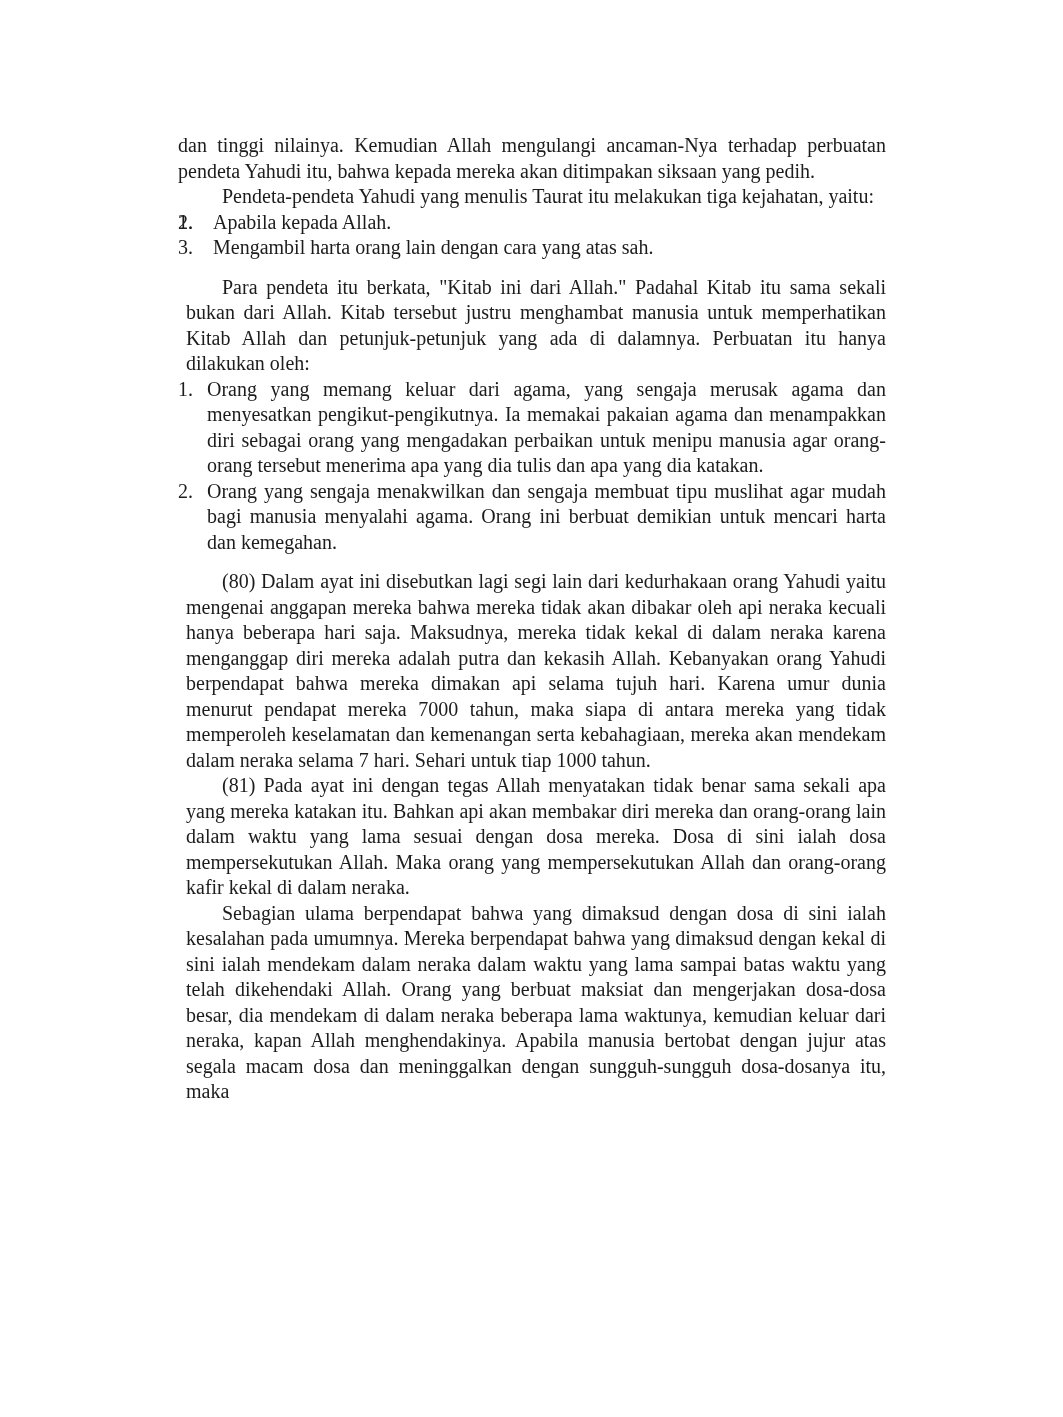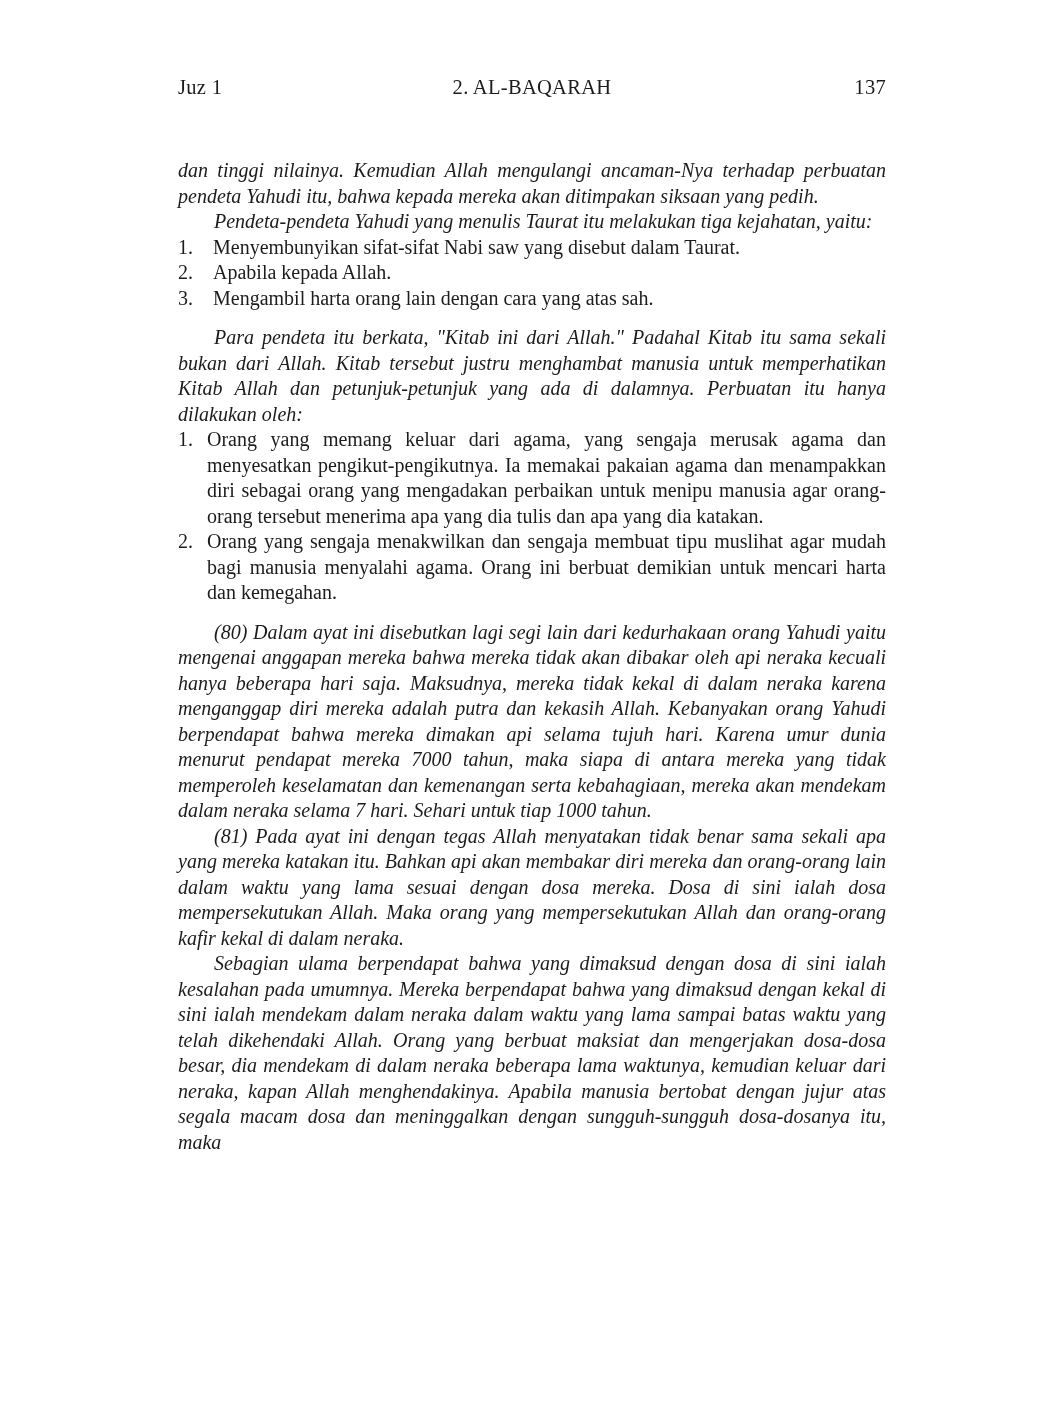--- a/index.html
+++ b/index.html
@@ -64,11 +64,6 @@
 <div class="page">
   <div class="content">
 
-    <div class="page-header">
-      <span class="hdr-left">Juz 1</span>
-      <span class="hdr-center">2. AL-BAQARAH</span>
-      <span class="hdr-right">137</span>
-    </div>
 
     <div class="page-body">
 

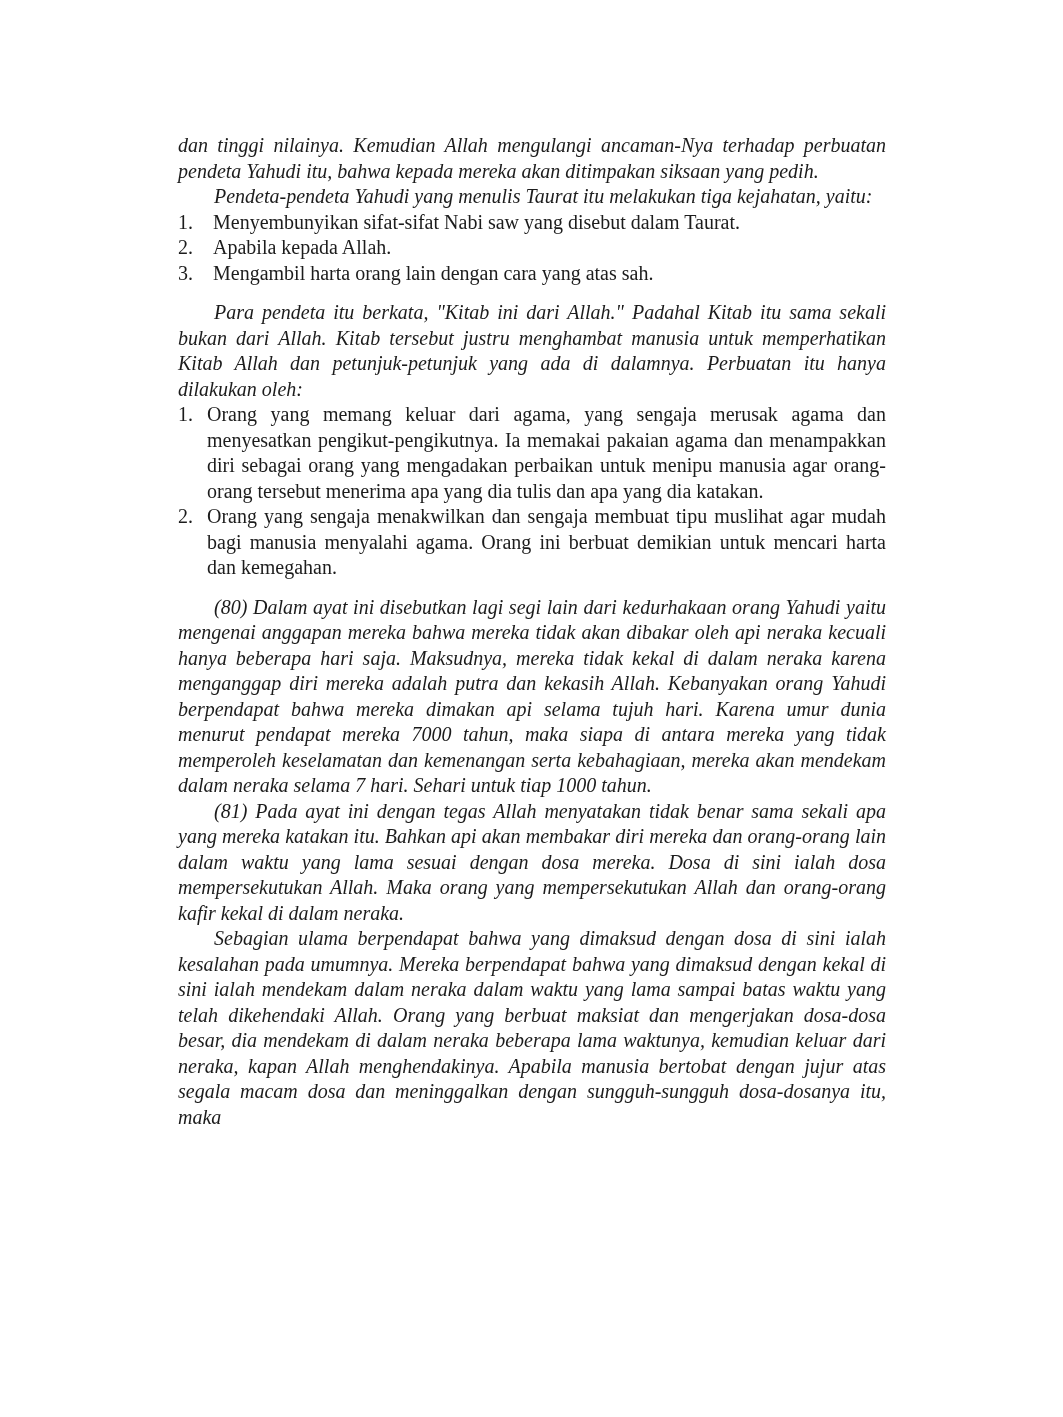--- a/index.html
+++ b/index.html
@@ -41,7 +41,6 @@
   .para {
     margin: 0;
     text-align: justify;
-    font-style: italic;
   }
   .para.indent { text-indent: 36px; }
   .gap { margin-top: 14px; }

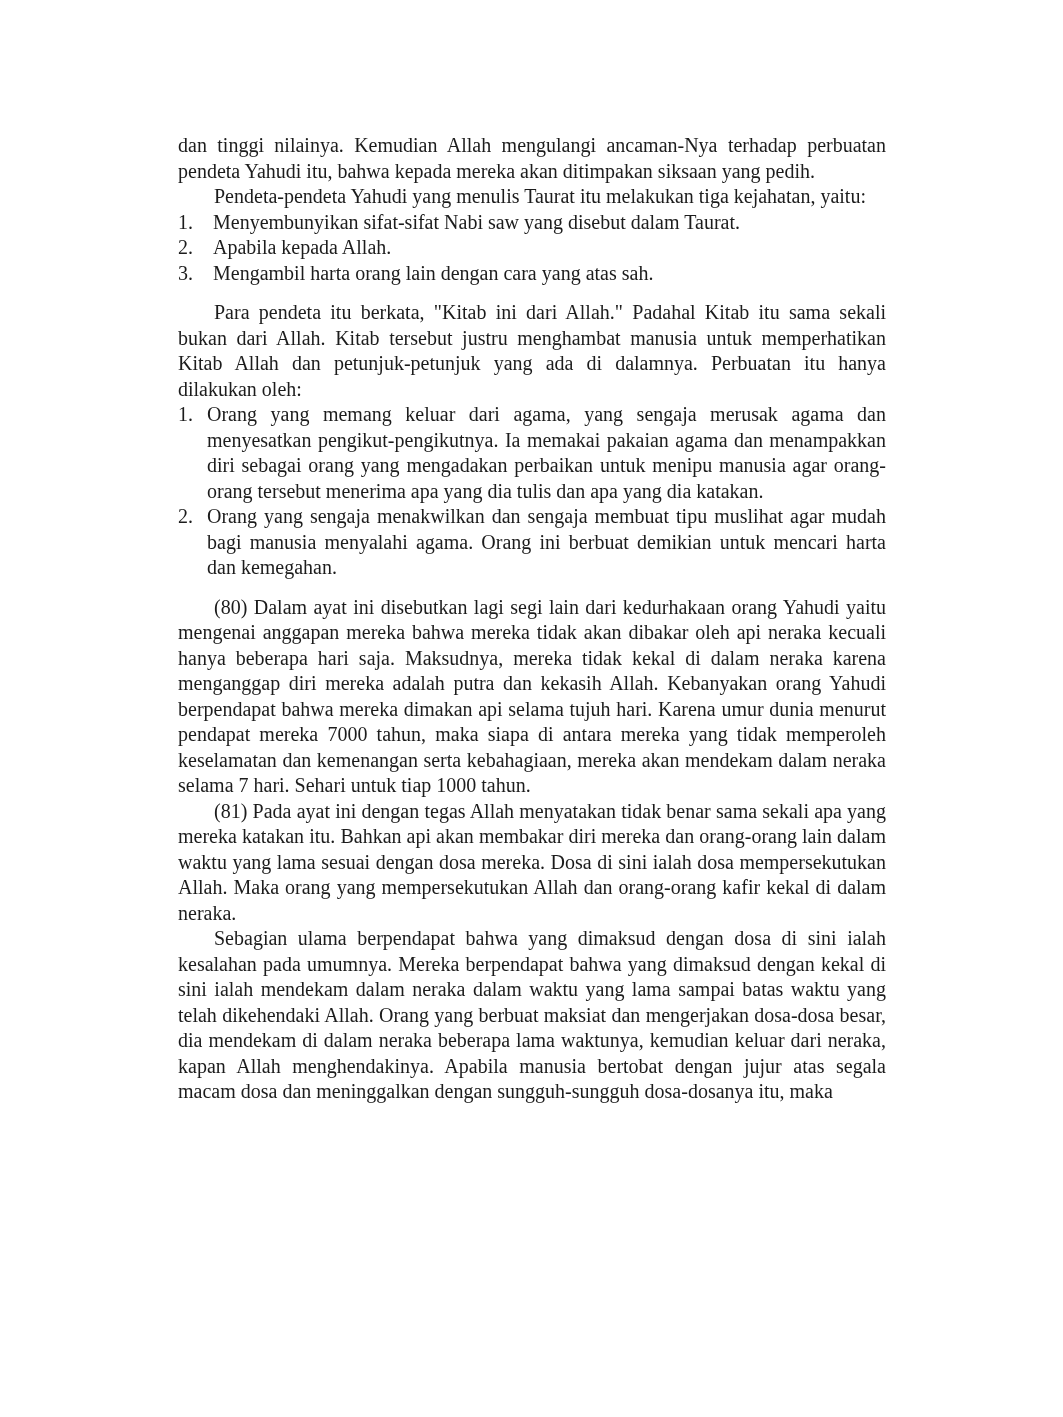--- a/index.html
+++ b/index.html
@@ -42,7 +42,7 @@
     margin: 0;
     text-align: justify;
   }
-  .para.indent { text-indent: 36px; }
+  .para.indent { text-indent: 36px; margin-left: 8px; }
   .gap { margin-top: 14px; }
 
   .list-item {

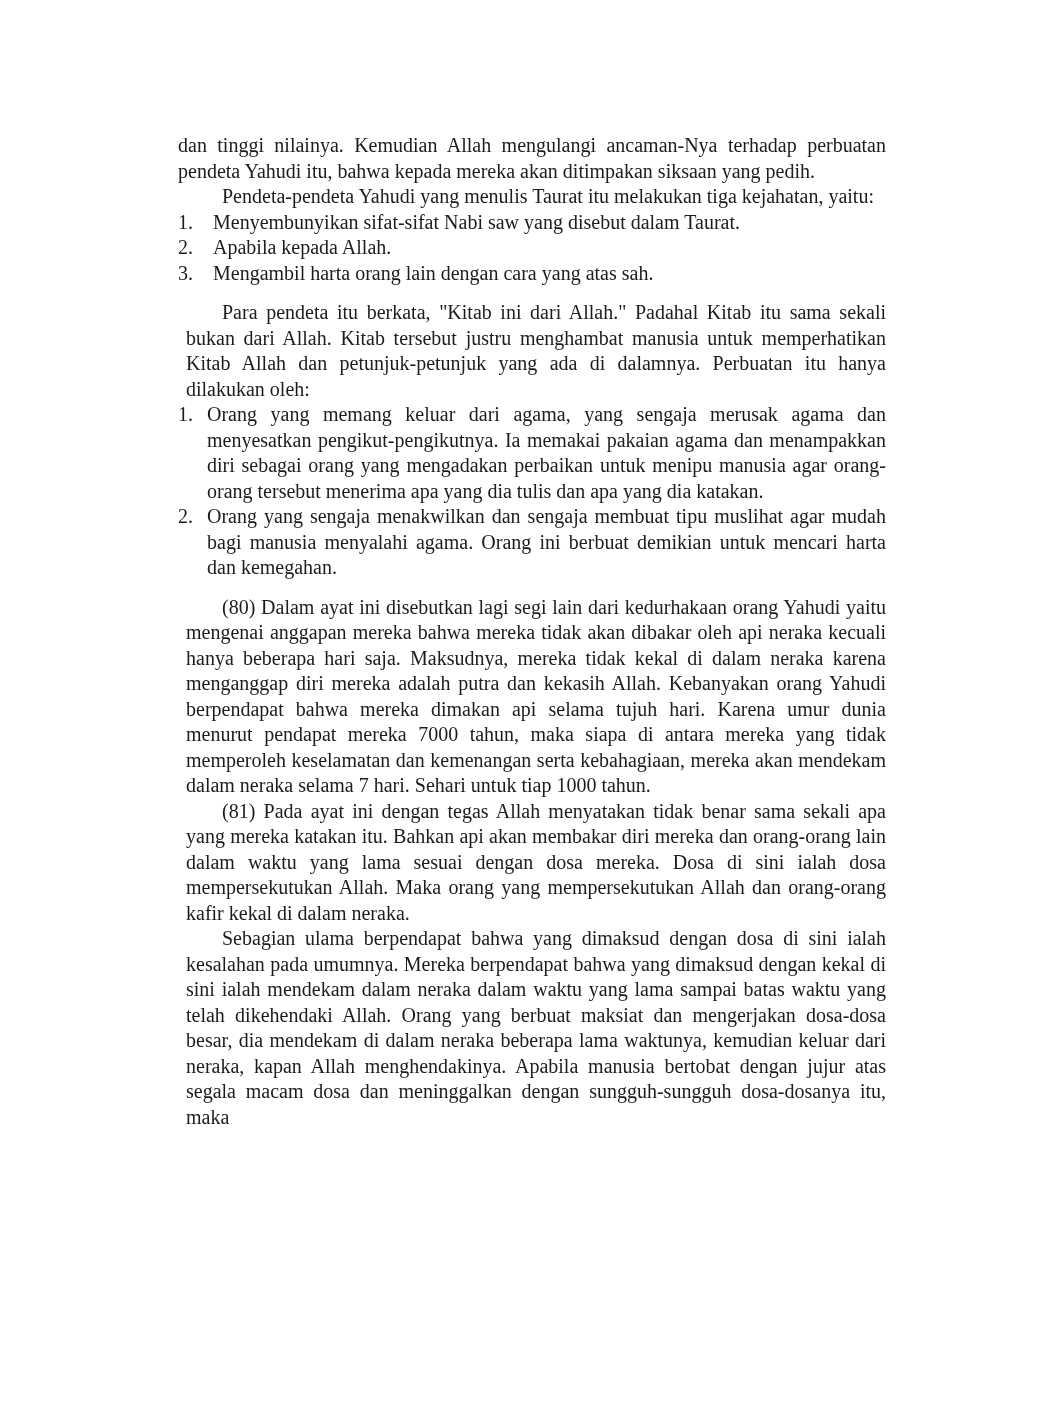--- a/index.html
+++ b/index.html
@@ -68,7 +68,7 @@
 
     <p class="para">dan tinggi nilainya. Kemudian Allah mengulangi ancaman-Nya terhadap perbuatan pendeta Yahudi itu, bahwa kepada mereka akan ditimpakan siksaan yang pedih.</p>
         <p class="para indent">Pendeta-pendeta Yahudi yang menulis Taurat itu melakukan tiga kejahatan, yaitu:</p>
-        <div class="list-item wide"><span class="marker">1.</span><span>Menyembunyikan sifat-sifat Nabi saw yang disebut dalam Taurat.</span></div>
+        <div class="list-item wide"><span class="marker">1.</span></div>
         <div class="list-item wide"><span class="marker">2.</span><span>Apabila kepada Allah.</span></div>
         <div class="list-item wide"><span class="marker">3.</span><span>Mengambil harta orang lain dengan cara yang atas sah.</span></div>
         <p class="para indent gap">Para pendeta itu berkata, "Kitab ini dari Allah." Padahal Kitab itu sama sekali bukan dari Allah. Kitab tersebut justru menghambat manusia untuk memperhatikan Kitab Allah dan petunjuk-petunjuk yang ada di dalamnya. Perbuatan itu hanya dilakukan oleh:</p>

